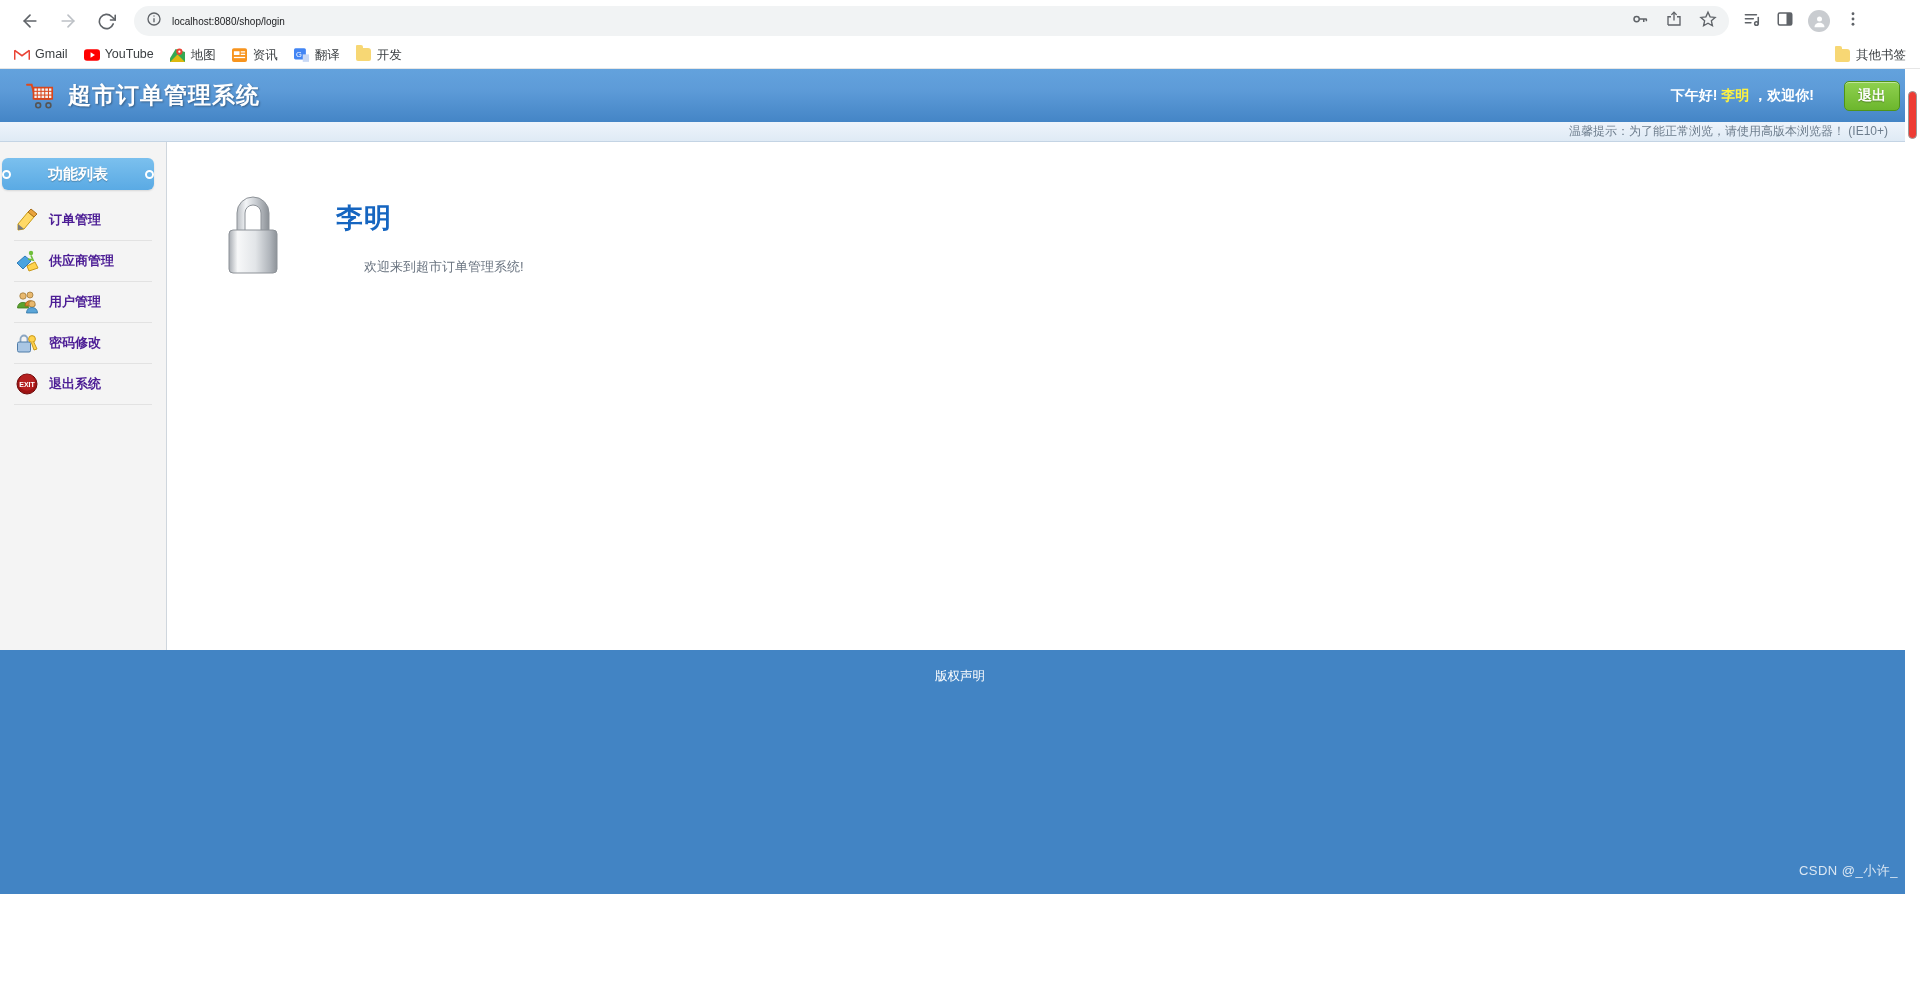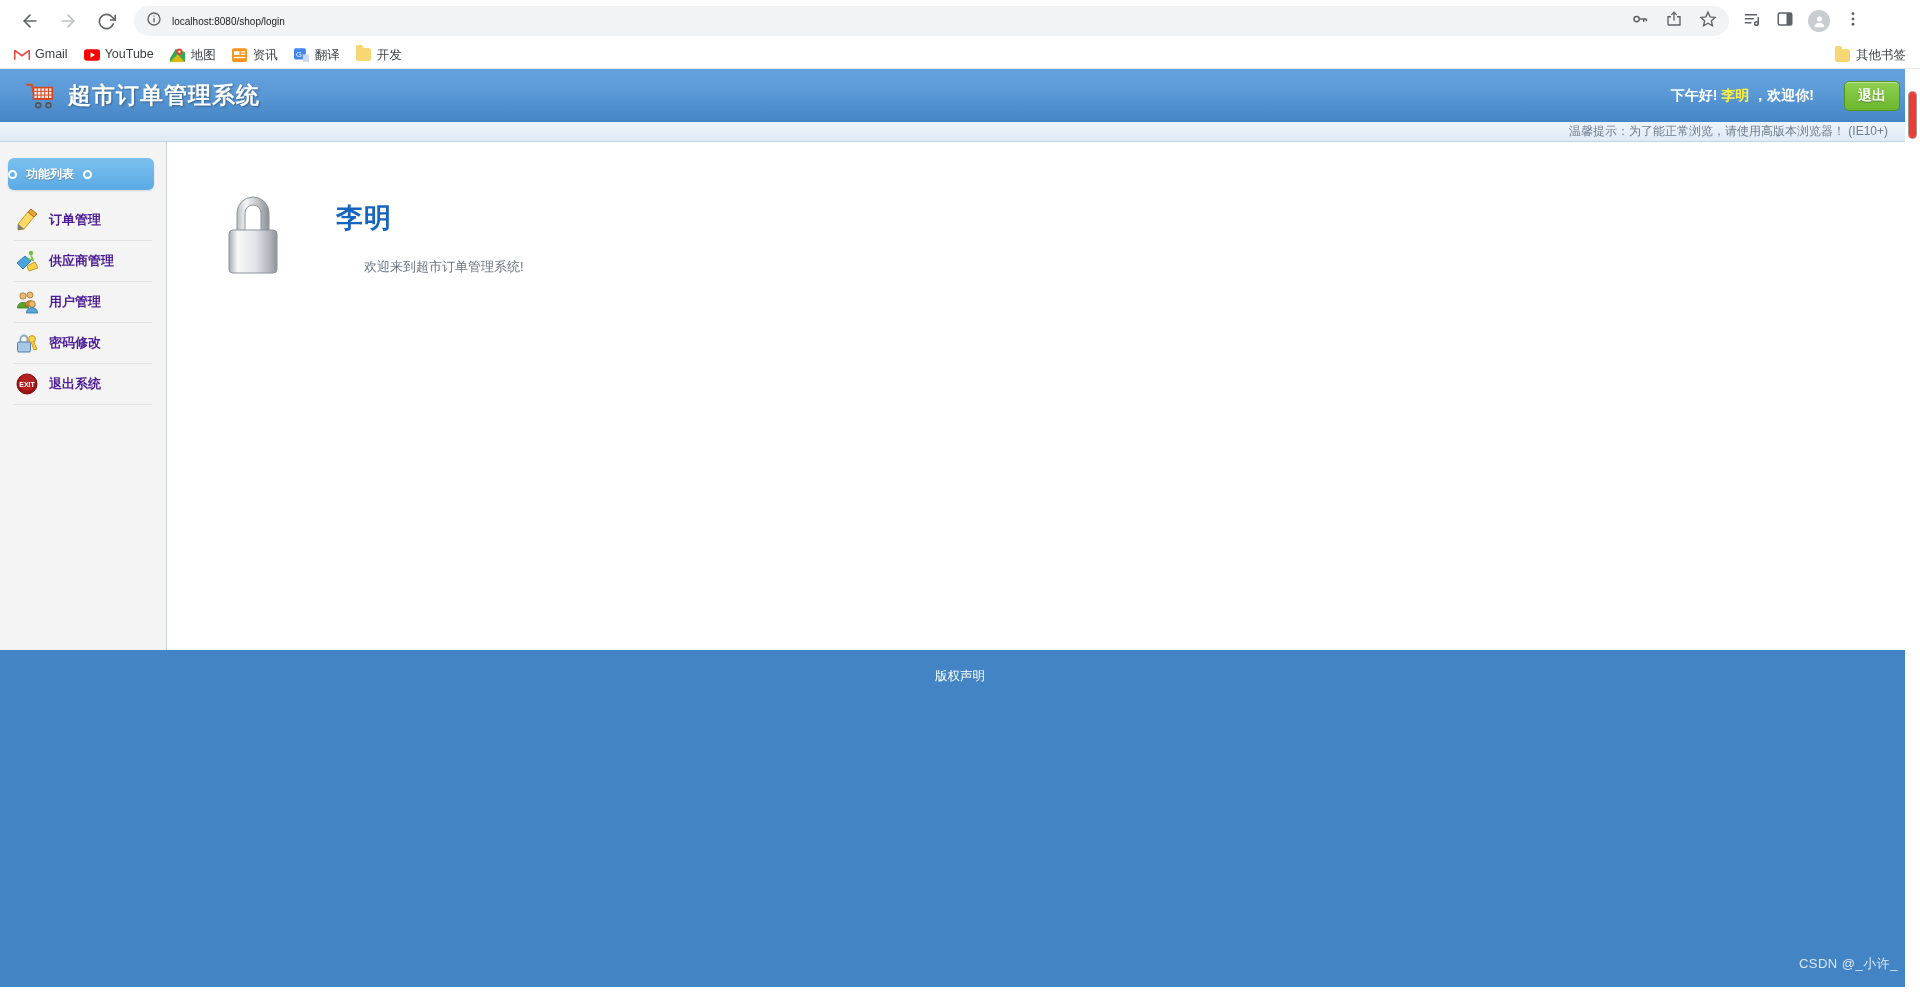--- a/index.html
+++ b/index.html
@@ -172,16 +172,16 @@
     padding: 12px 0 0 0;
   }
   .panel-head {
-    margin: 4px 12px 10px 8px;
+    margin: 4px 12px 10px 2px;
     height: 32px;
     border-radius: 6px;
     background: linear-gradient(to bottom, #7bc0ee 0%, #5aaae4 100%);
     color: #ffffff;
-    font-size: 12px;
+    font-size: 15px;
     font-weight: bold;
     display: flex;
     align-items: center;
-    justify-content: flex-start;
+    justify-content: space-between;
     gap: 9px;
     box-shadow: 0 1px 2px rgba(0,0,0,.12);
     text-shadow: 0 1px 1px rgba(0,0,0,.25);

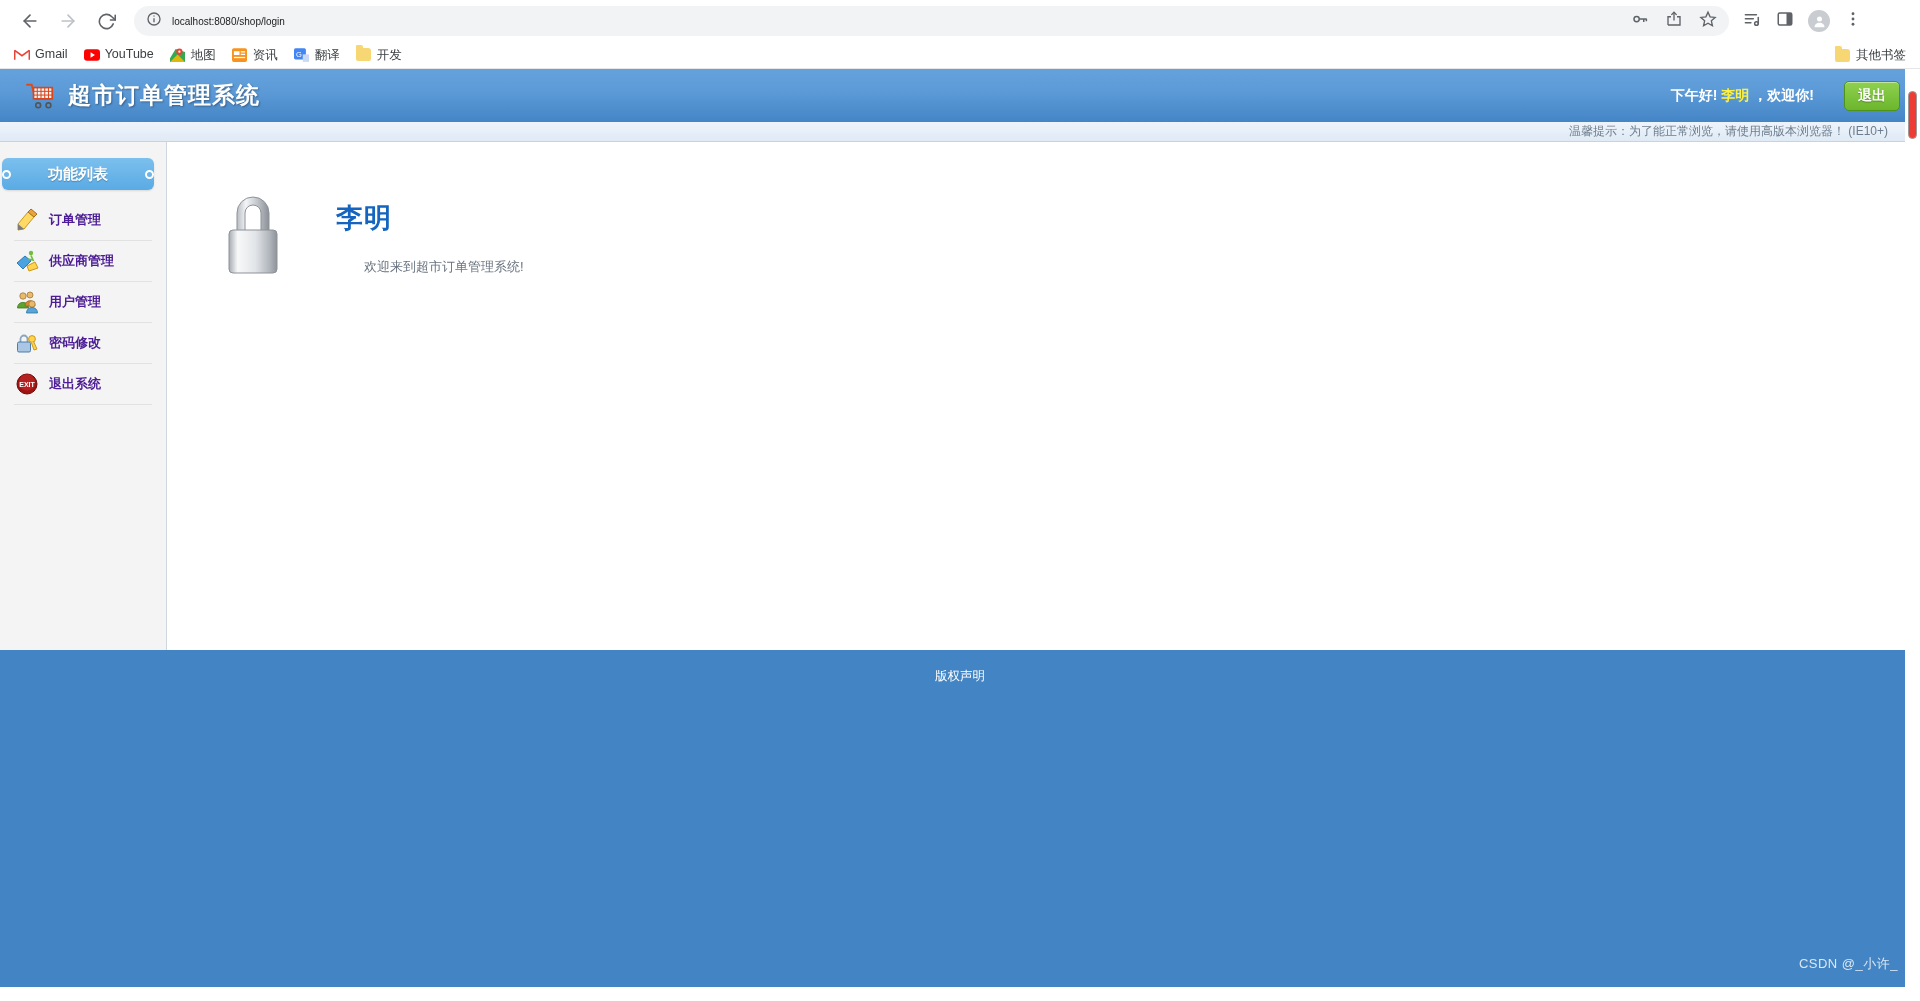--- a/index.html
+++ b/index.html
@@ -235,7 +235,7 @@
 
   
   .footer {
-    height: 337px;
+    height: 244px;
     background: #4284c4;
     position: relative;
   }

